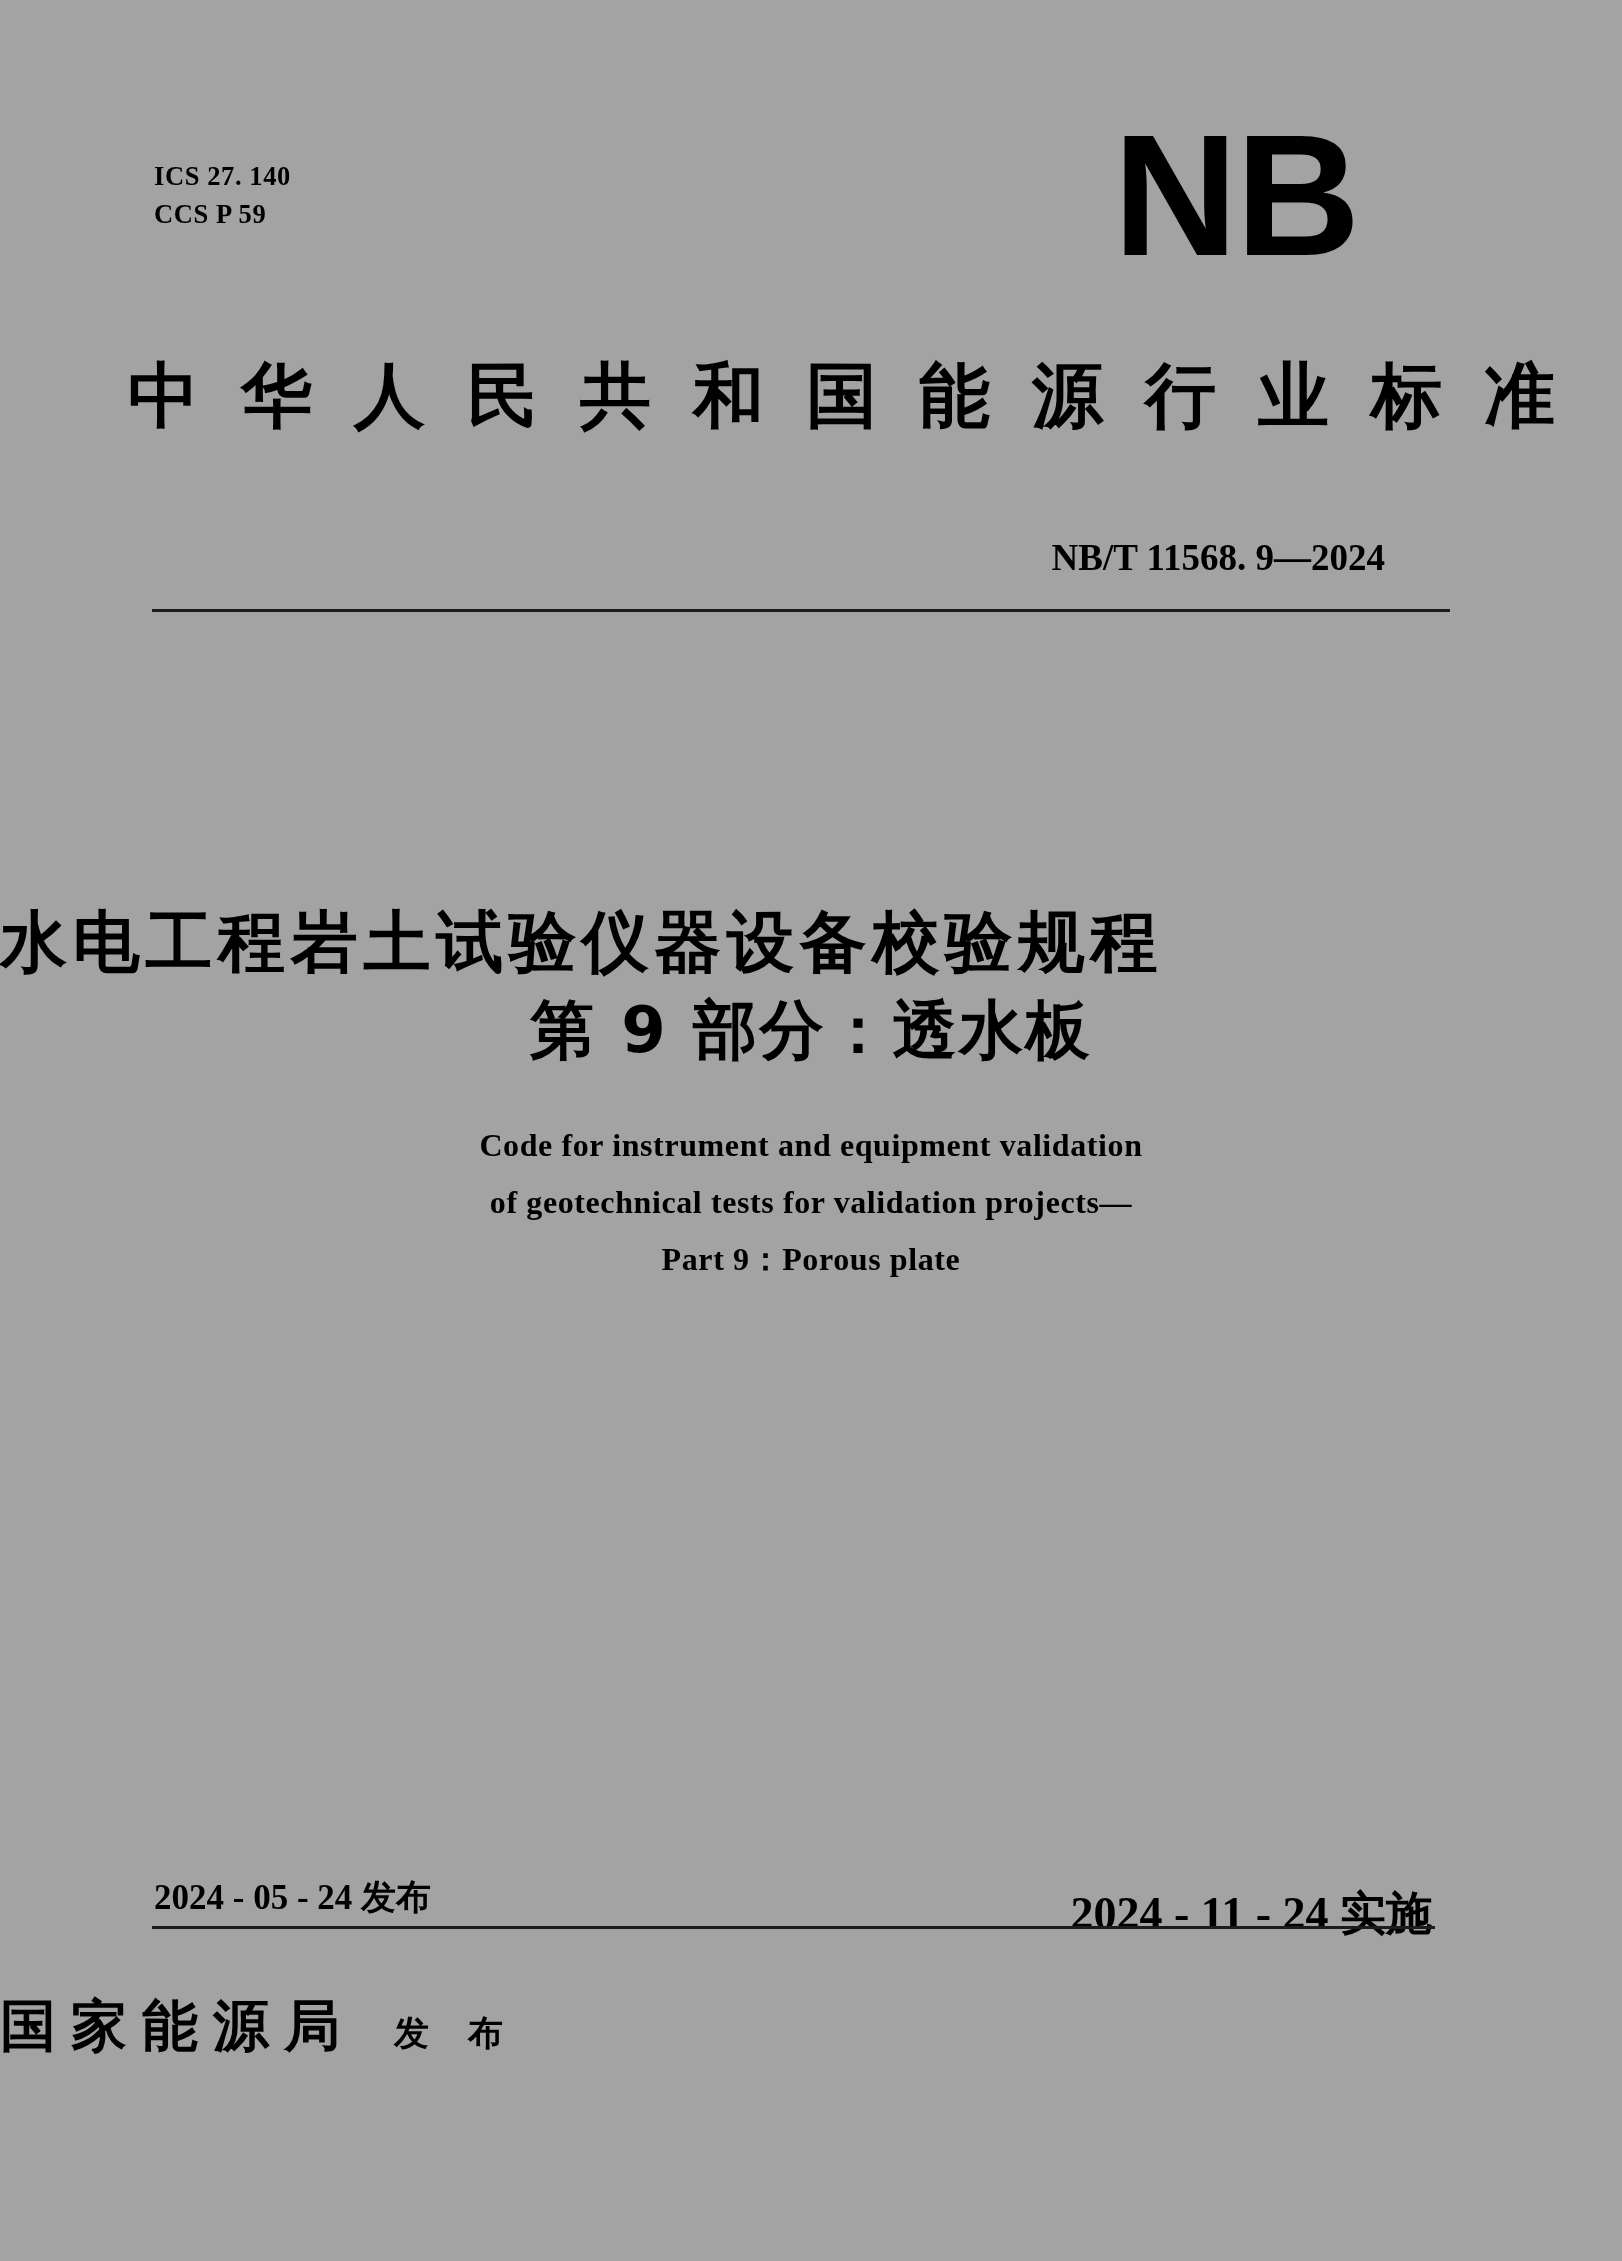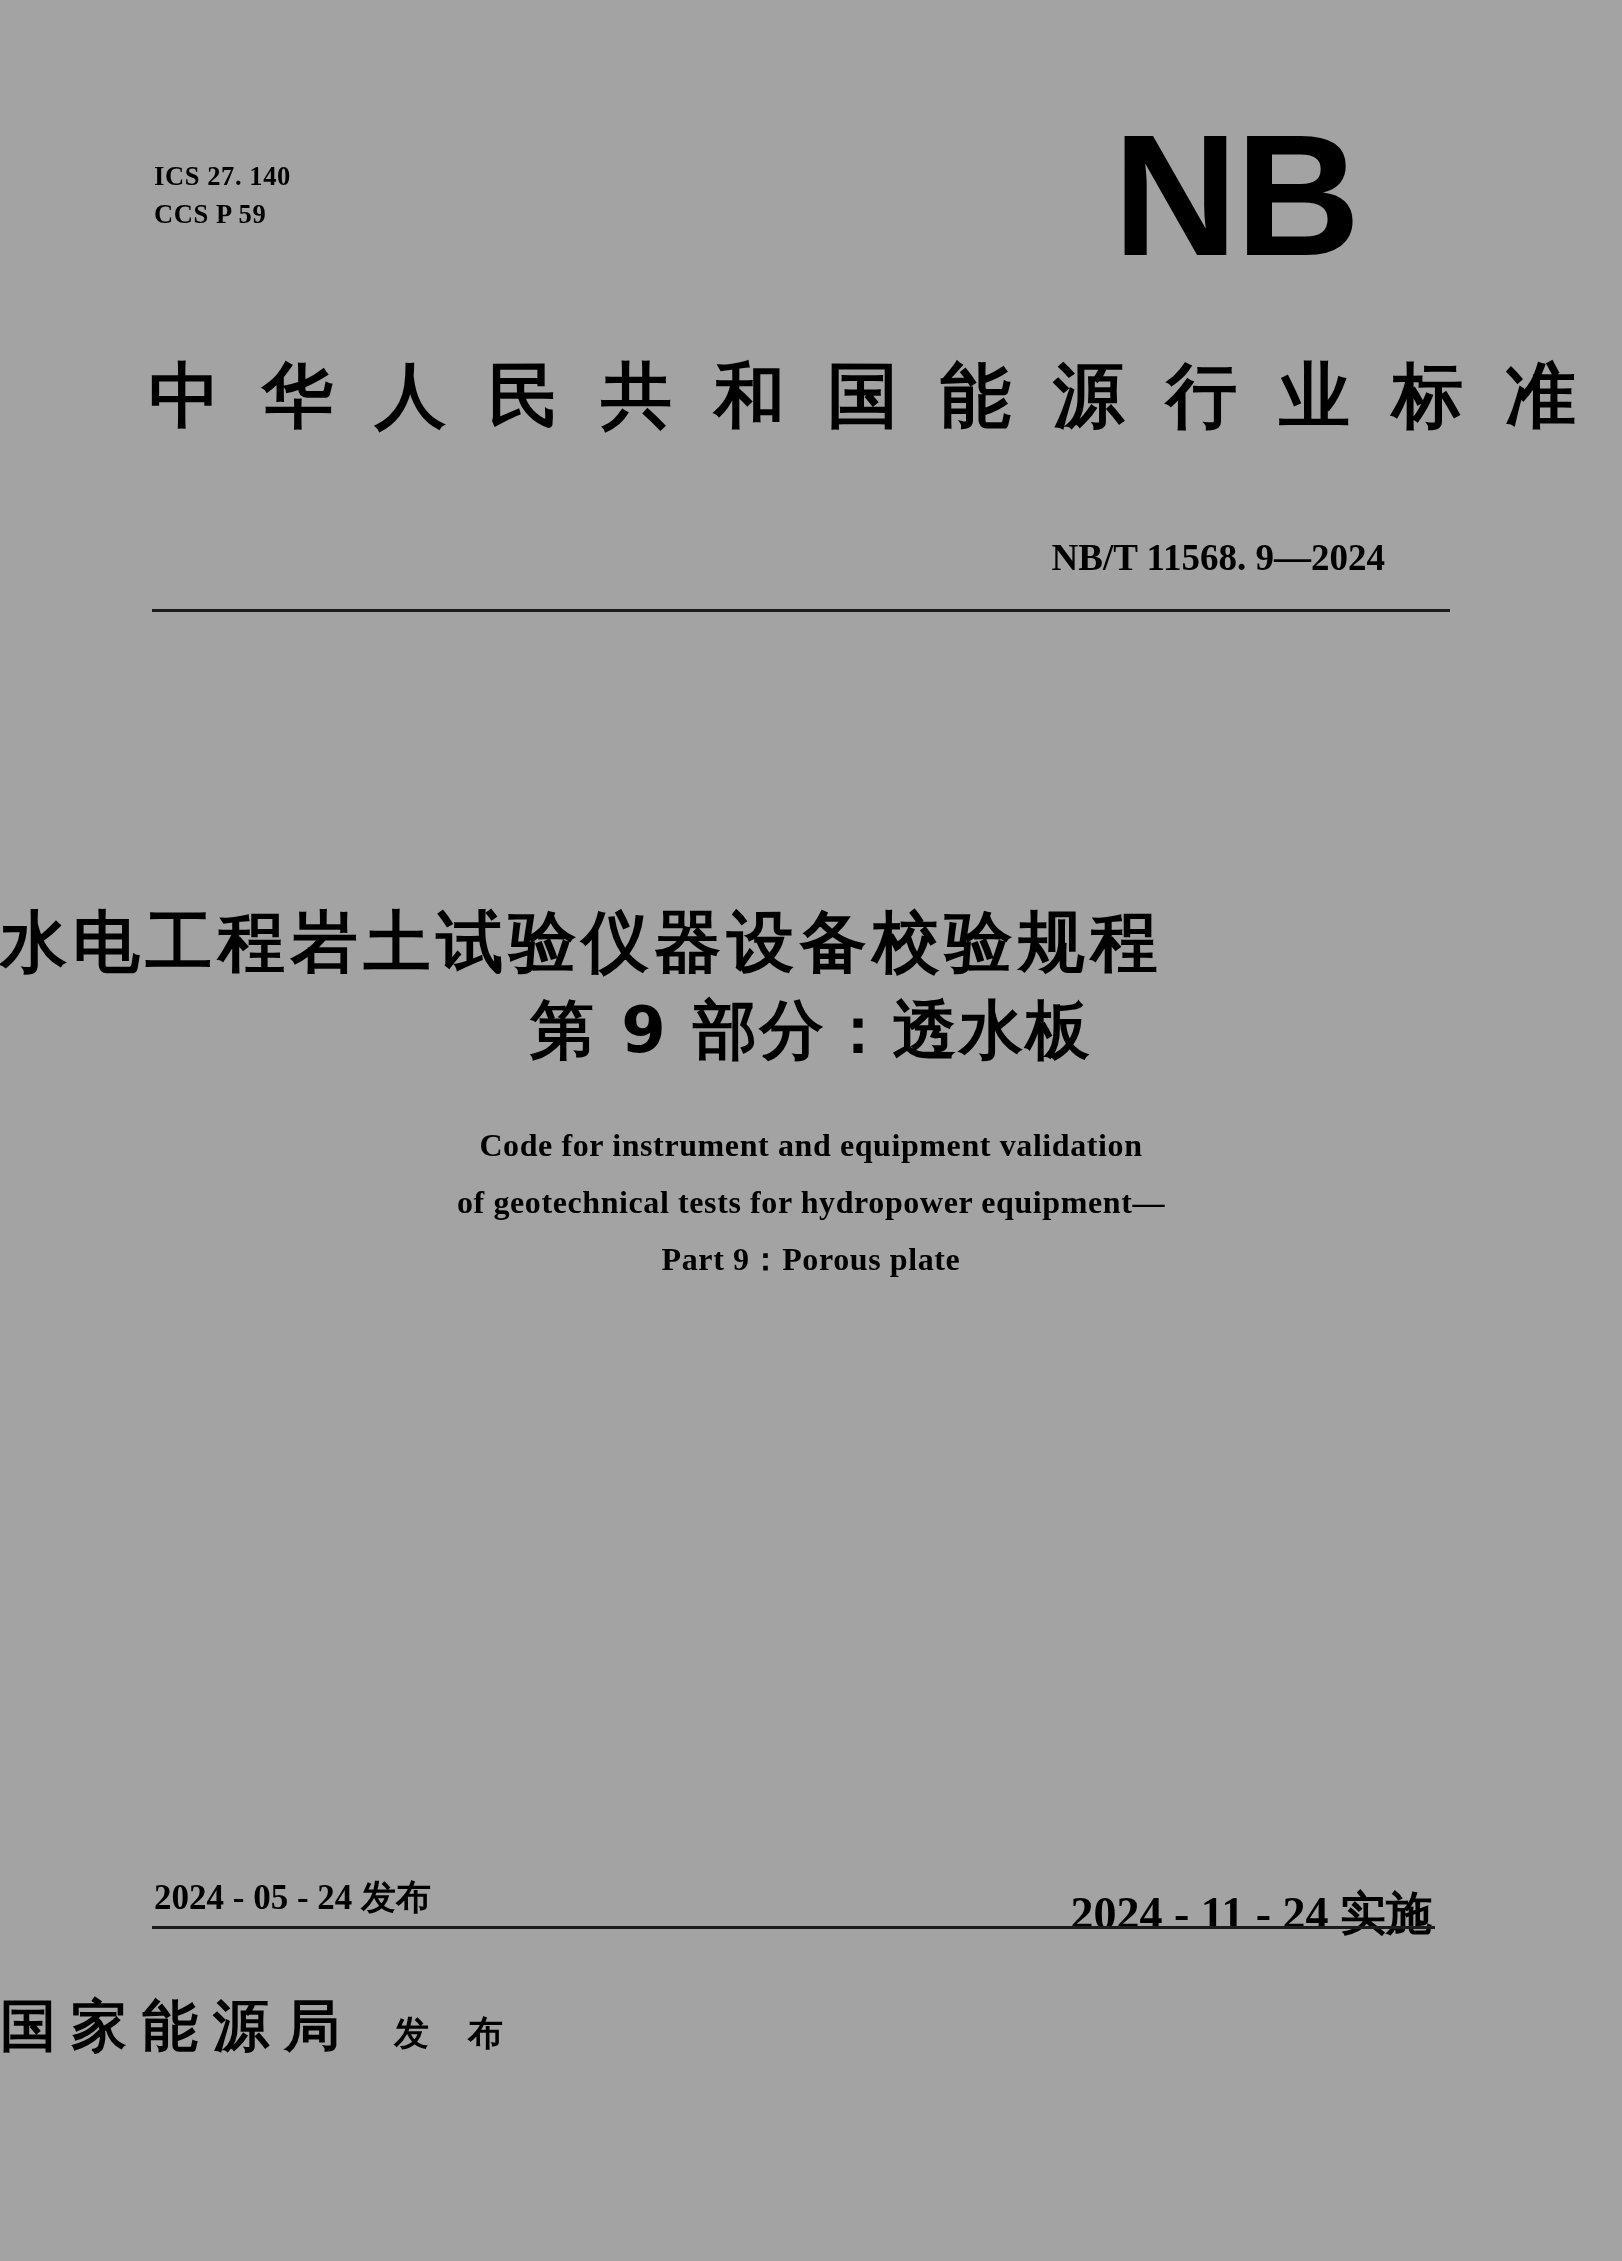--- a/index.html
+++ b/index.html
@@ -43,7 +43,7 @@
   
   .standard-category {
     position: absolute;
-    left: 149px;
+    left: 128px;
     top: 358px;
     width: 1339px;
     font-family: "Liberation Serif", serif;

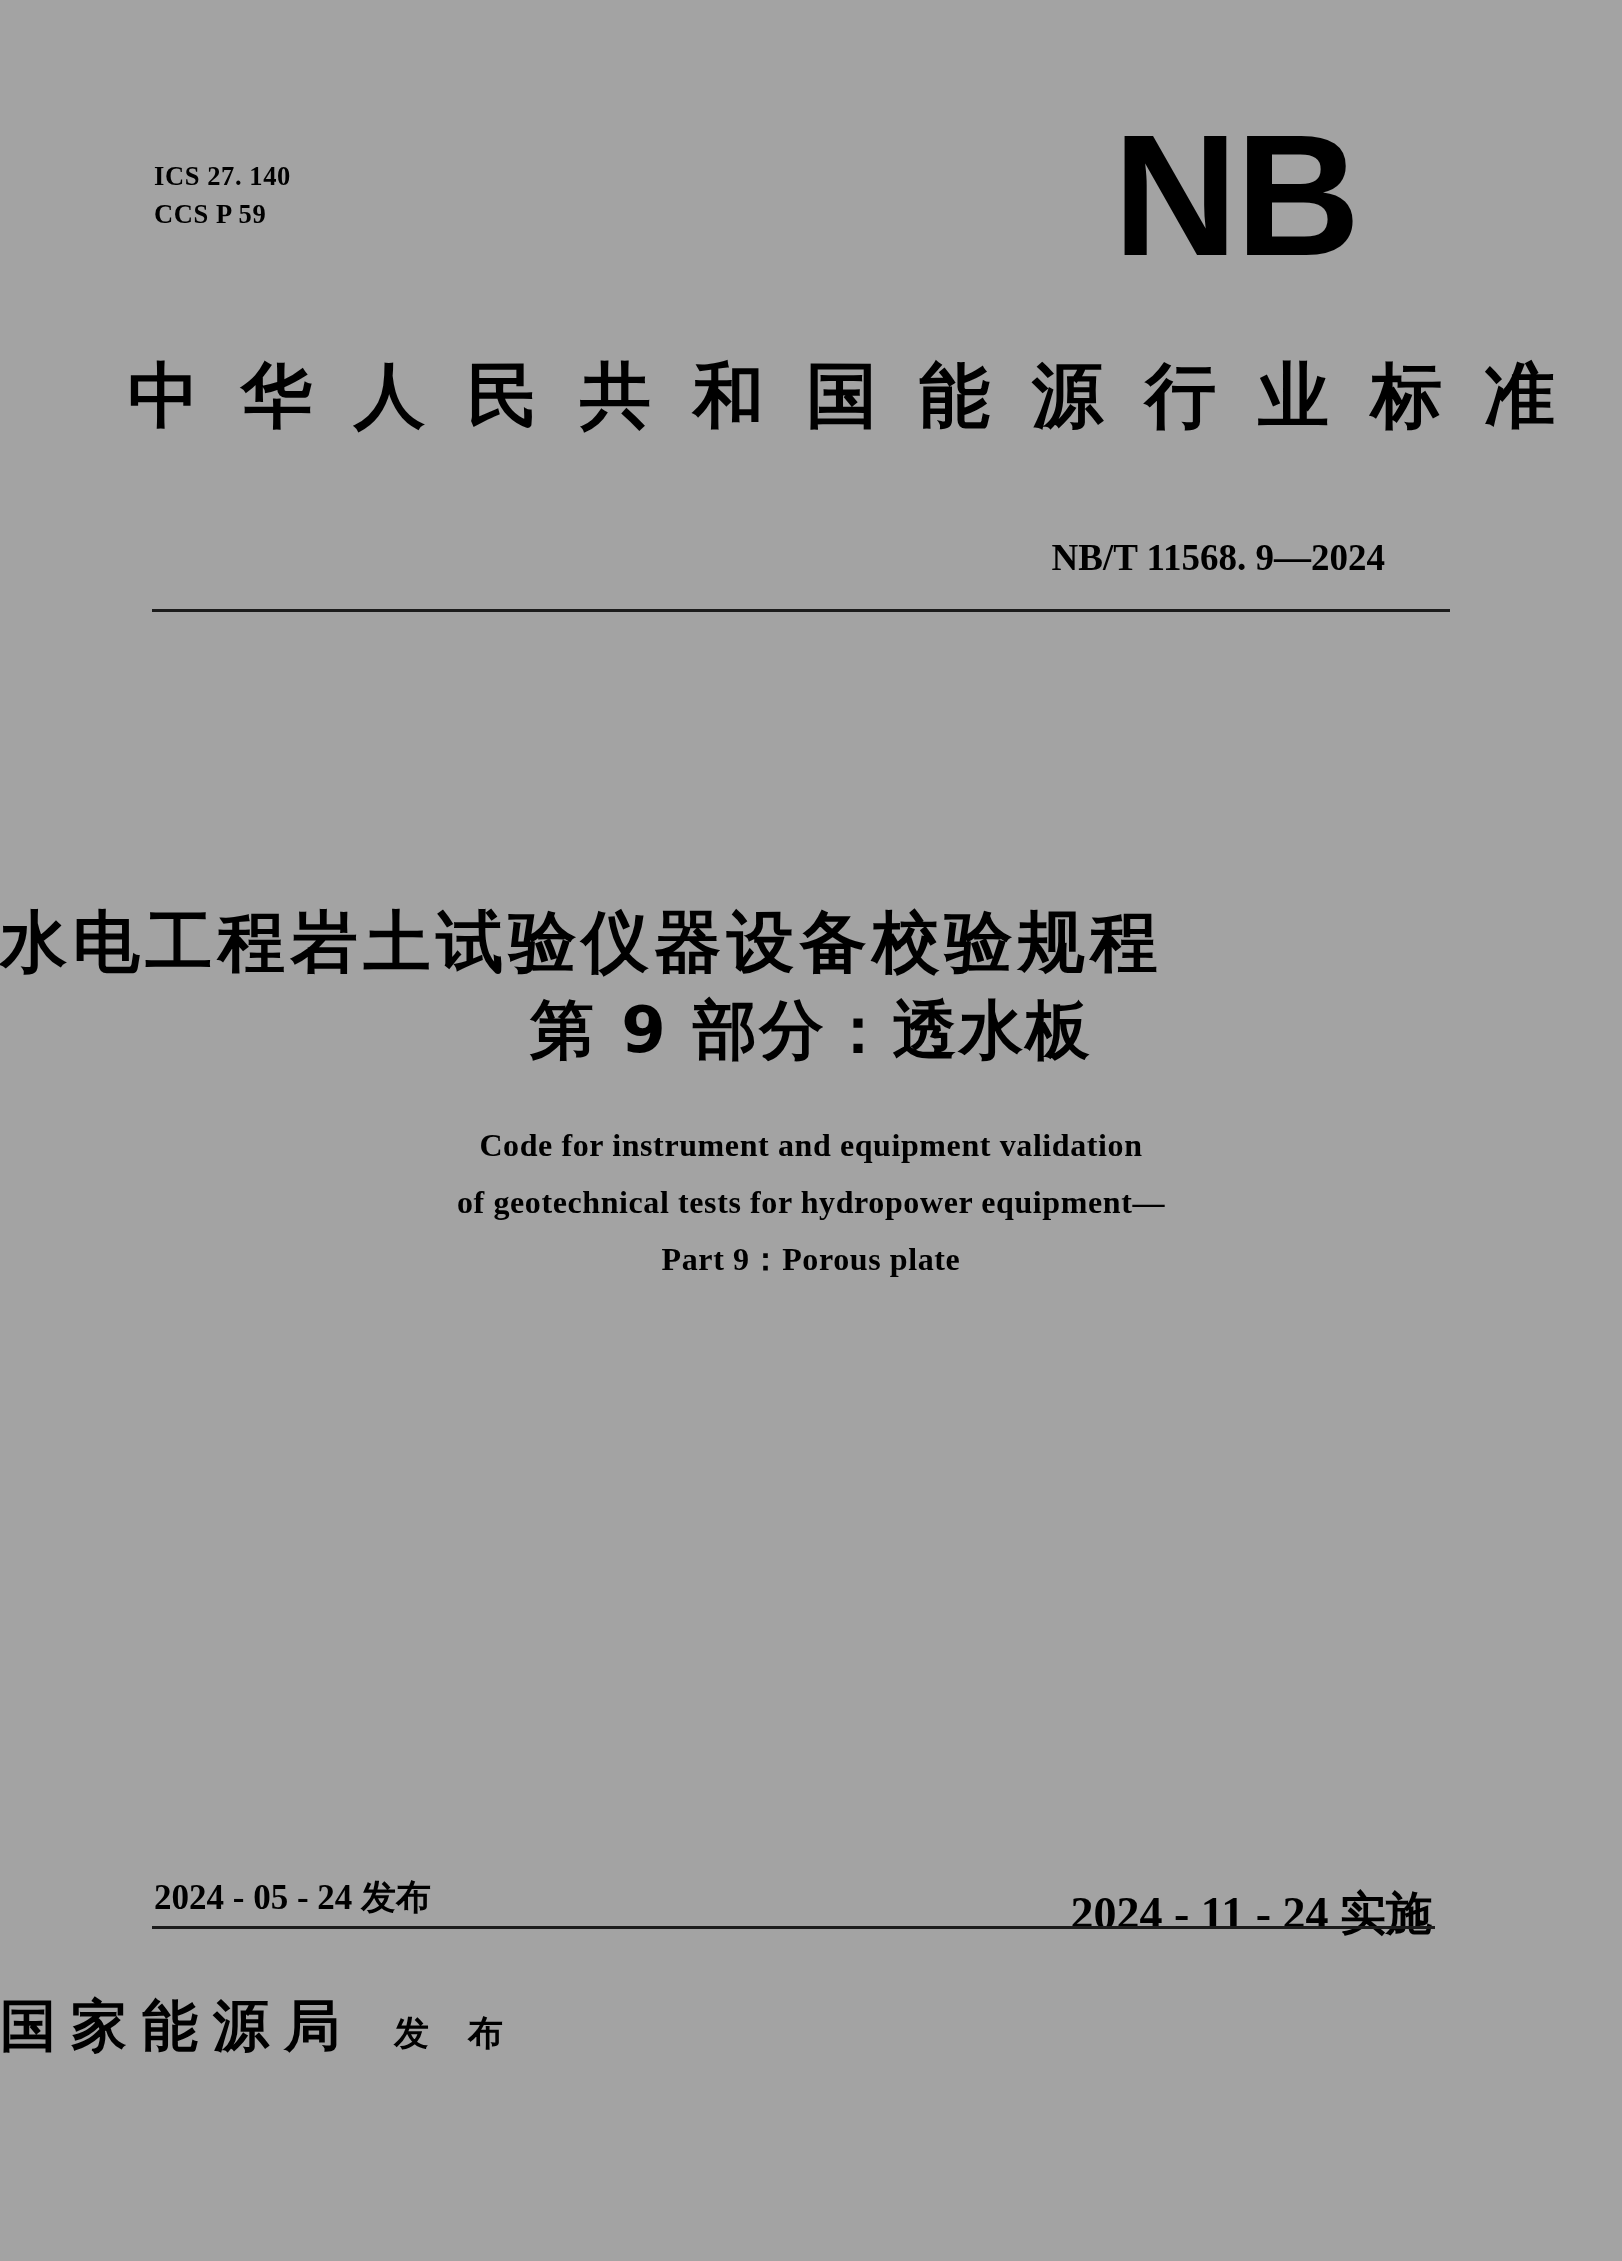--- a/index.html
+++ b/index.html
@@ -180,7 +180,7 @@
 
   <div class="title-en">
     <div>Code for instrument and equipment validation</div>
-    <div>of geotechnical tests for hydropower equipment—</div>
+    <div>of geotechnical tests for validation projects—</div>
     <div>Part 9：Porous plate</div>
   </div>
 

